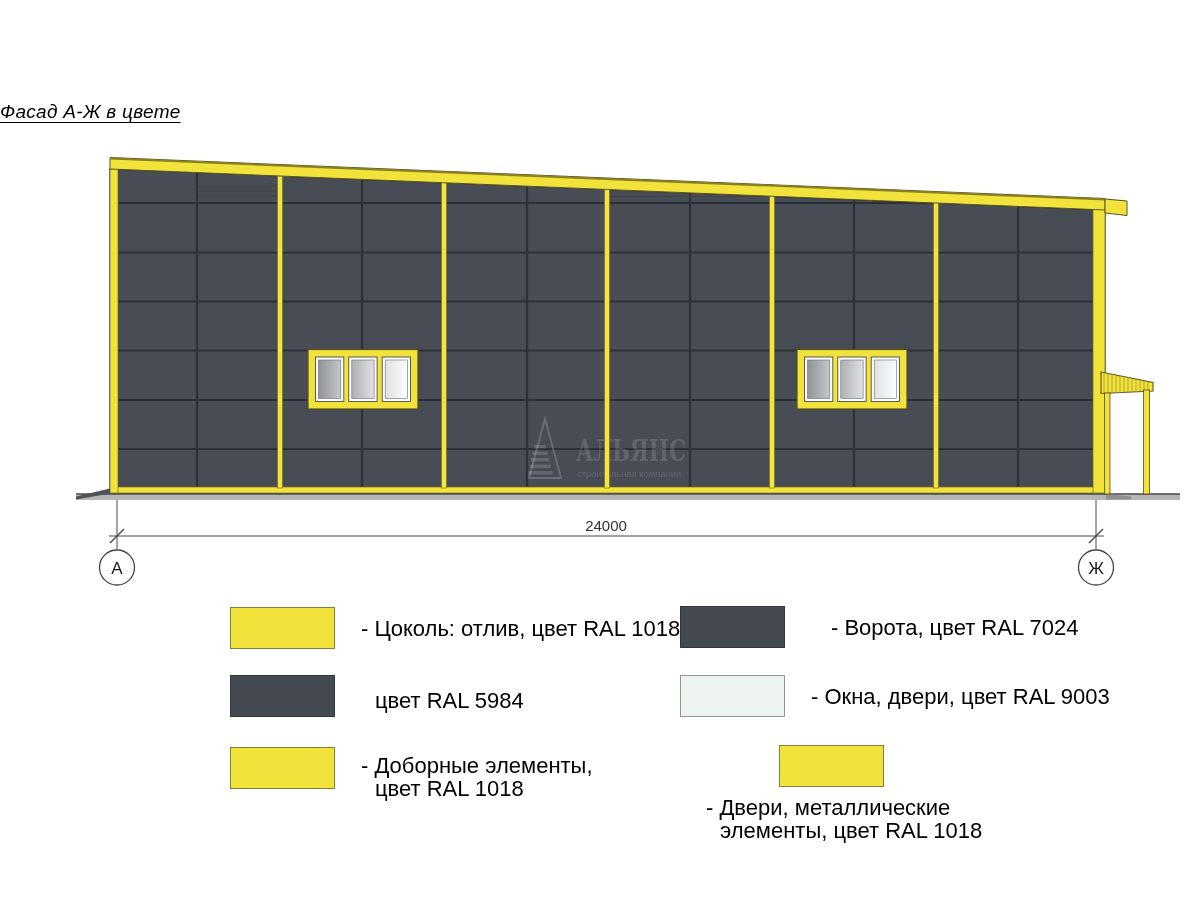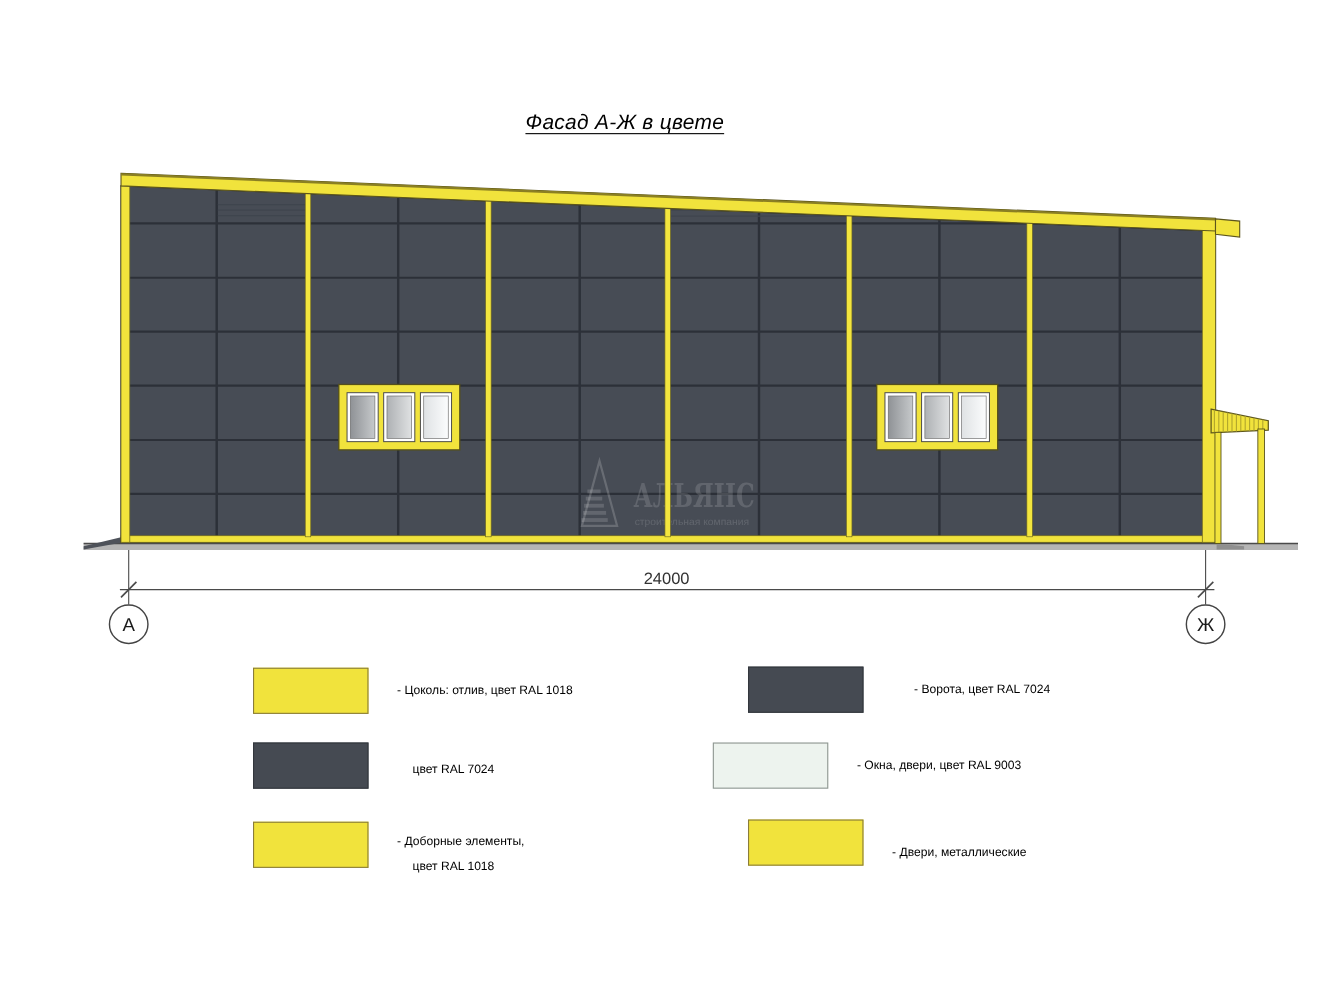--- a/index.html
+++ b/index.html
@@ -6,7 +6,7 @@
   body{width:1200px;height:900px;position:relative;overflow:hidden;
        font-family:"Liberation Sans",sans-serif;color:#000;}
   .abs{position:absolute;}
-  #title{top:101px;left:0;width:1136px;text-align:center;
+  #title{top:101px;left:0;width:1136px;text-align:left;
          font-size:19px;font-style:italic;letter-spacing:.3px;}
   #title span{text-decoration:underline;text-underline-offset:4px;}
   #drawing{top:0;left:0;}

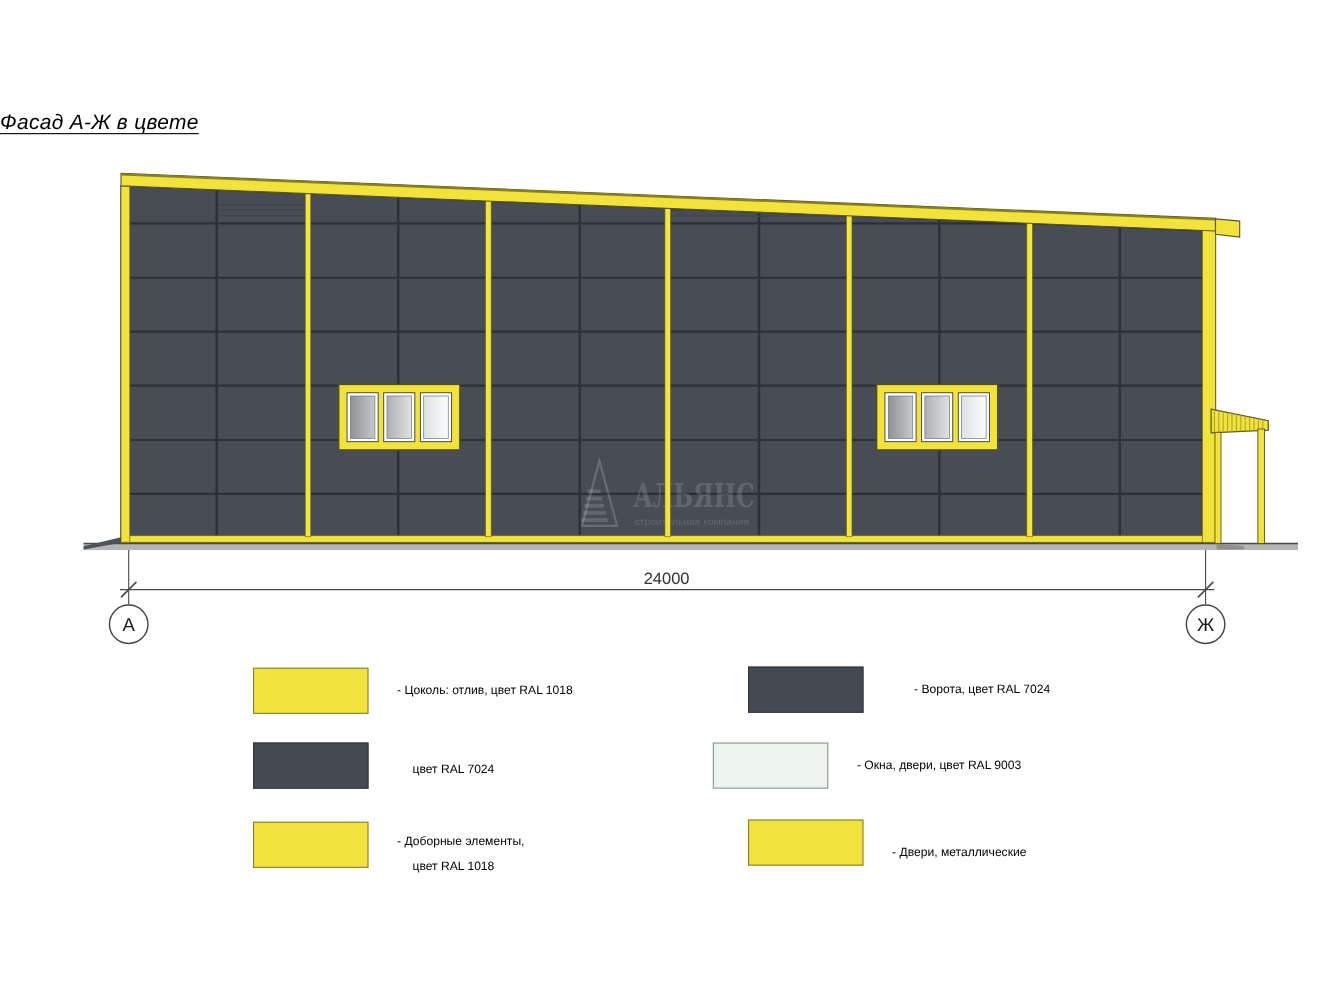--- a/index.html
+++ b/index.html
@@ -15,7 +15,7 @@
   .sw-yellow{border:1px solid #8a7d3a;}
   .sw-dark{border:1px solid #33373d;}
   .sw-light{border:1px solid #8f9792;}
-  .legend-label{margin-left:26px;font-size:11px;line-height:23px;white-space:nowrap;}
+  .legend-label{margin-left:26px;font-size:22px;line-height:23px;white-space:nowrap;}
   .legend-label .line2{margin-left:14px;}
   .lbl-shift{position:relative;top:9px;}
   .lbl-shift-sm{position:relative;top:4px;}

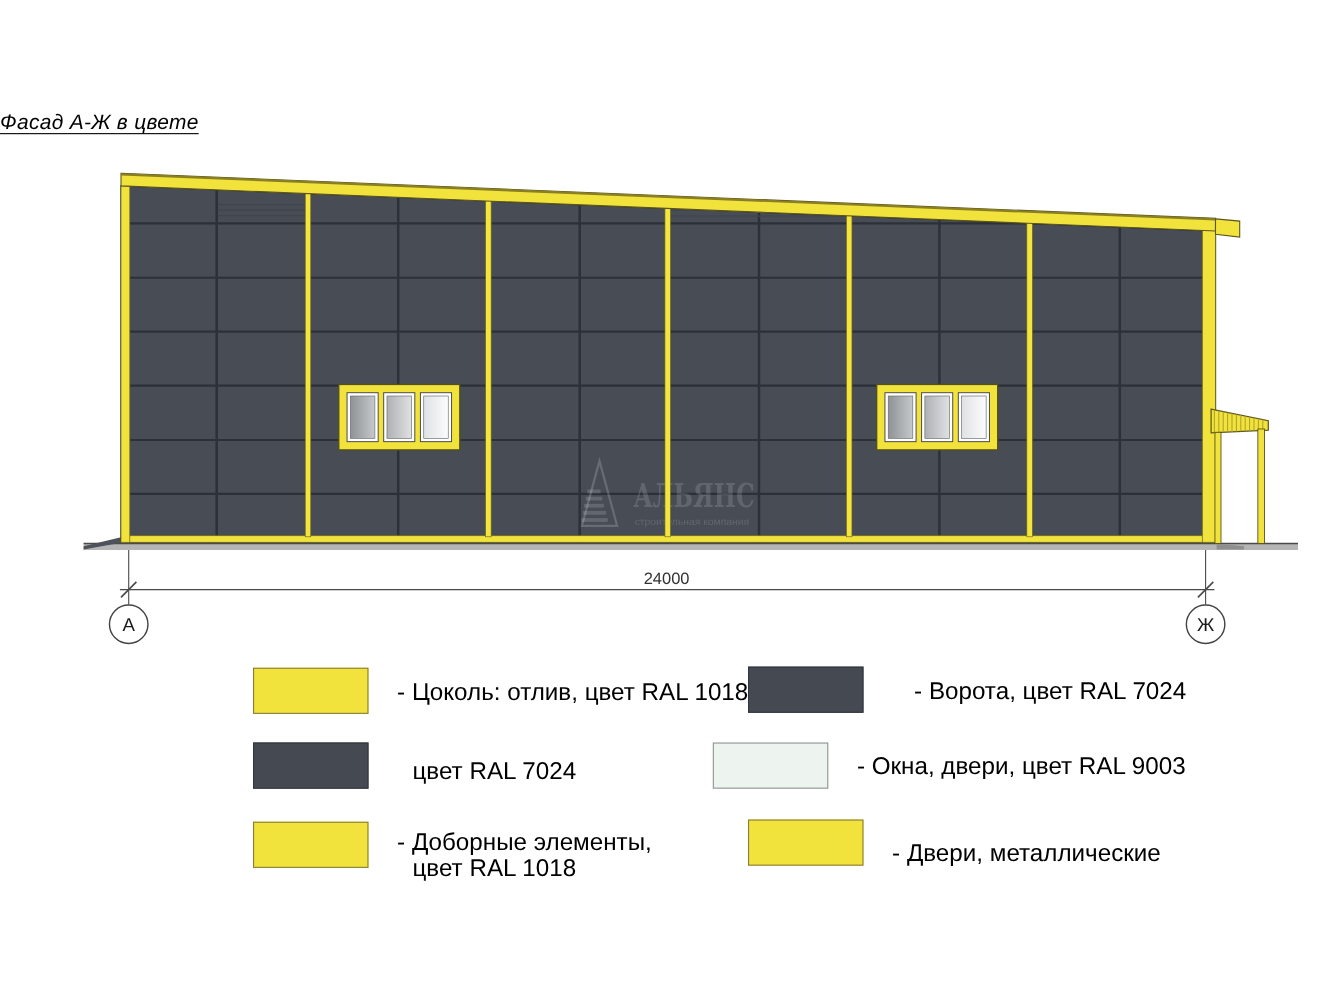--- a/index.html
+++ b/index.html
@@ -175,7 +175,7 @@
   <div class="legend-item" style="left:230px;top:675px;">
     <div class="swatch sw-dark" style="background-color: rgb(69, 74, 82);"></div>
     <div class="legend-label lbl-shift-sm">
-      <div class="line2">цвет RAL 7024</div>
+      <div class="line2">цвет RAL 5984</div>
     </div>
   </div>
 

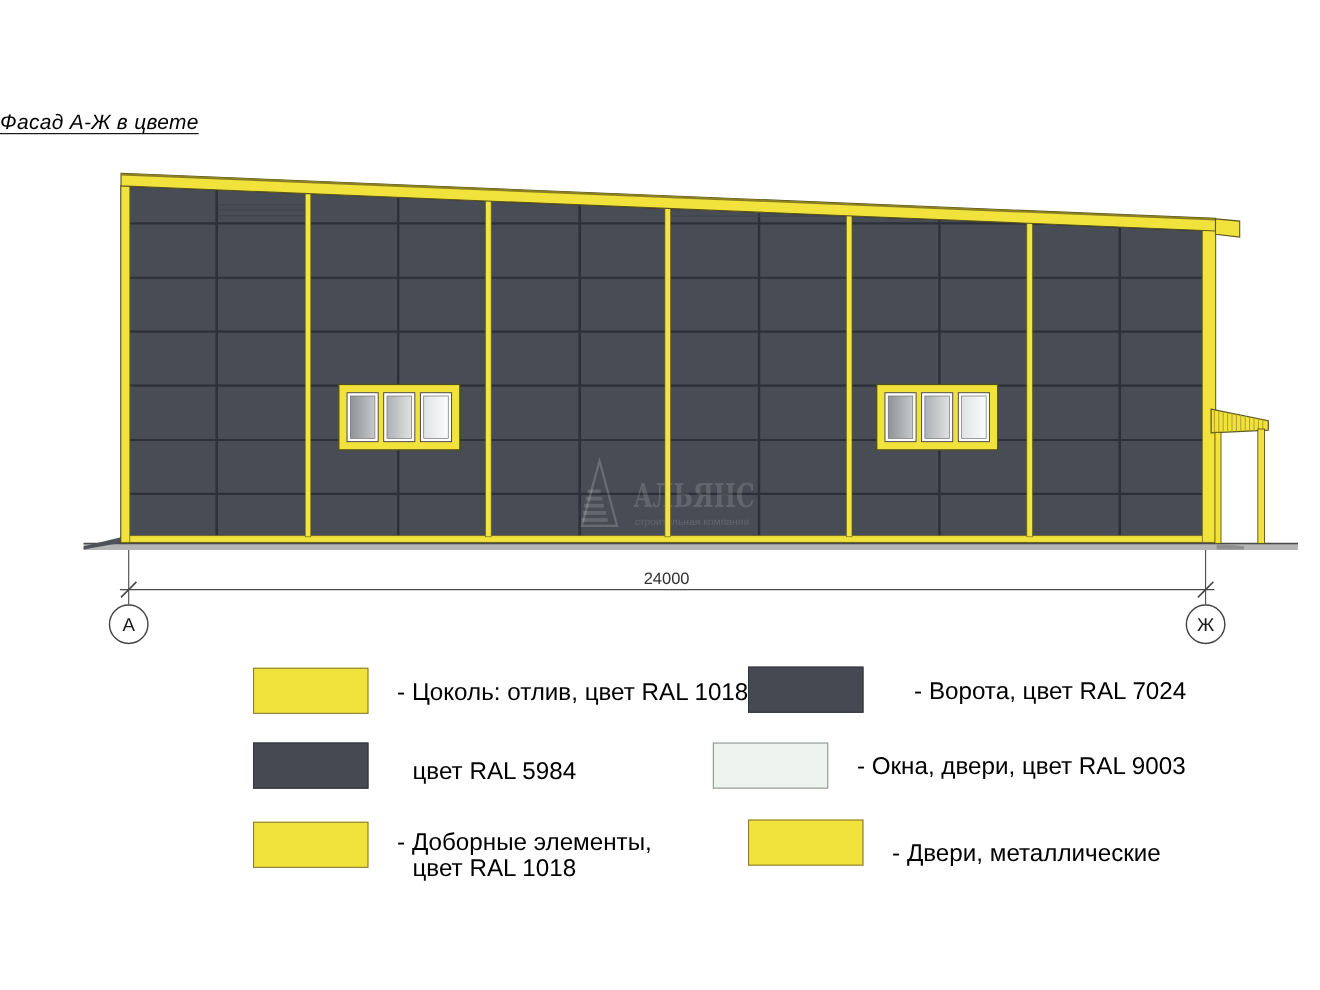--- a/index.html
+++ b/index.html
@@ -195,7 +195,7 @@
     </div>
   </div>
 
-  <div class="legend-item" style="left:648px;top:675px;">
+  <div class="legend-item" style="left:680px;top:675px;">
     <div class="swatch sw-light" style="background-color: rgb(237, 243, 238);"></div>
     <div class="legend-label">
       <div>- Окна, двери, цвет RAL 9003</div>

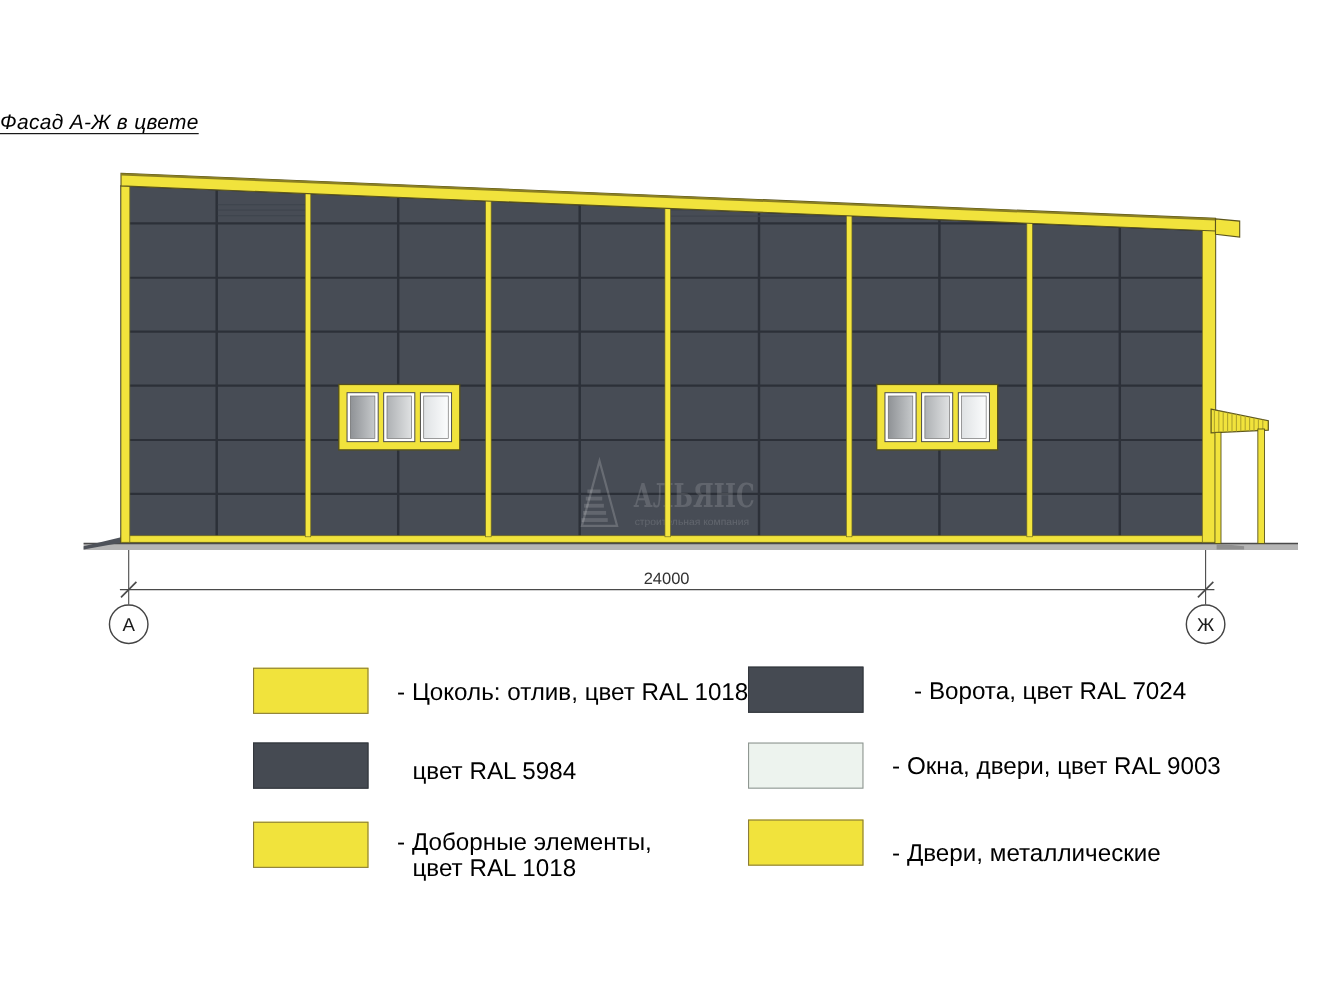--- a/index.html
+++ b/index.html
@@ -203,7 +203,7 @@
     </div>
   </div>
 
-  <div class="legend-item" style="left:680px;top:745px;">
+  <div class="legend-item" style="left:680px;top:745px;flex-direction:column;">
     <div class="swatch sw-yellow" style="background-color: rgb(241, 227, 60);"></div>
     <div class="legend-label lbl-shift">
       <div>- Двери, металлические</div>

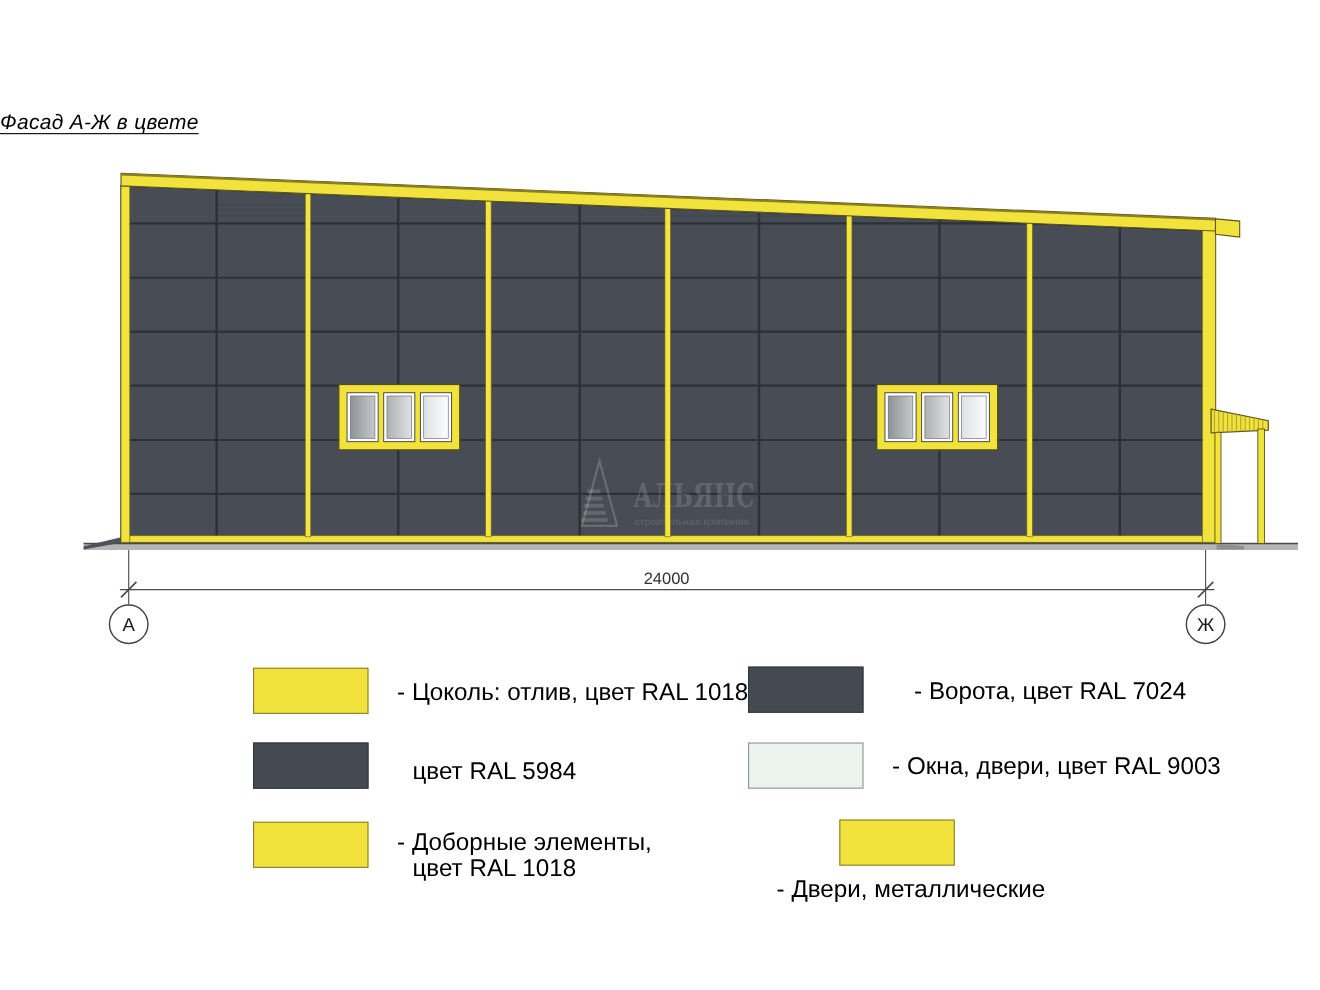--- a/index.html
+++ b/index.html
@@ -207,6 +207,7 @@
     <div class="swatch sw-yellow" style="background-color: rgb(241, 227, 60);"></div>
     <div class="legend-label lbl-shift">
       <div>- Двери, металлические</div>
+      <div class="line2">элементы, цвет RAL 1018</div>
     </div>
   </div>
 

